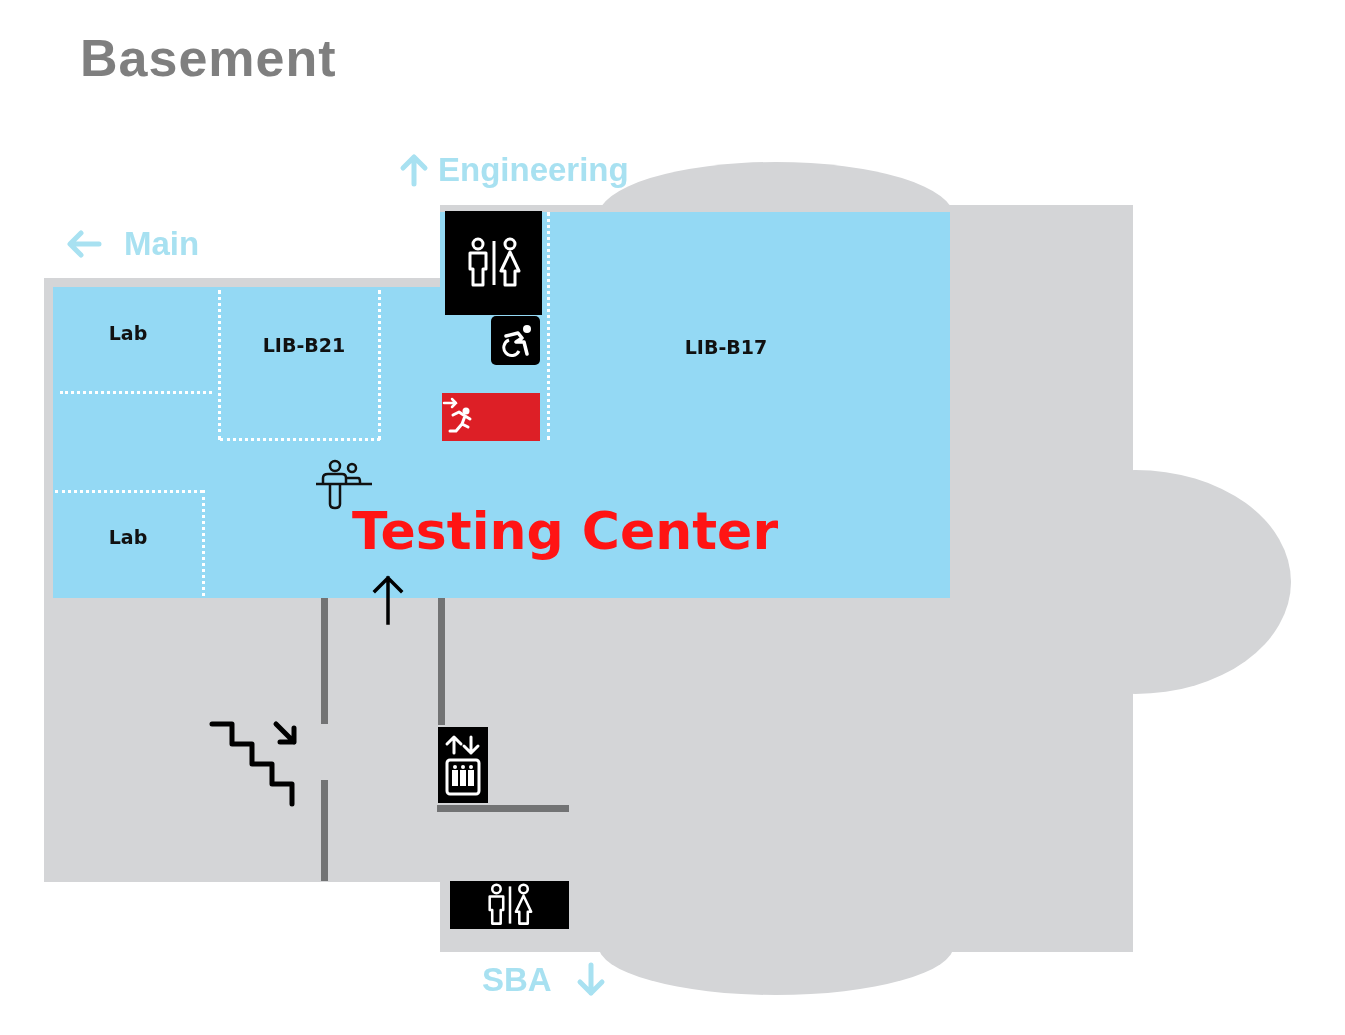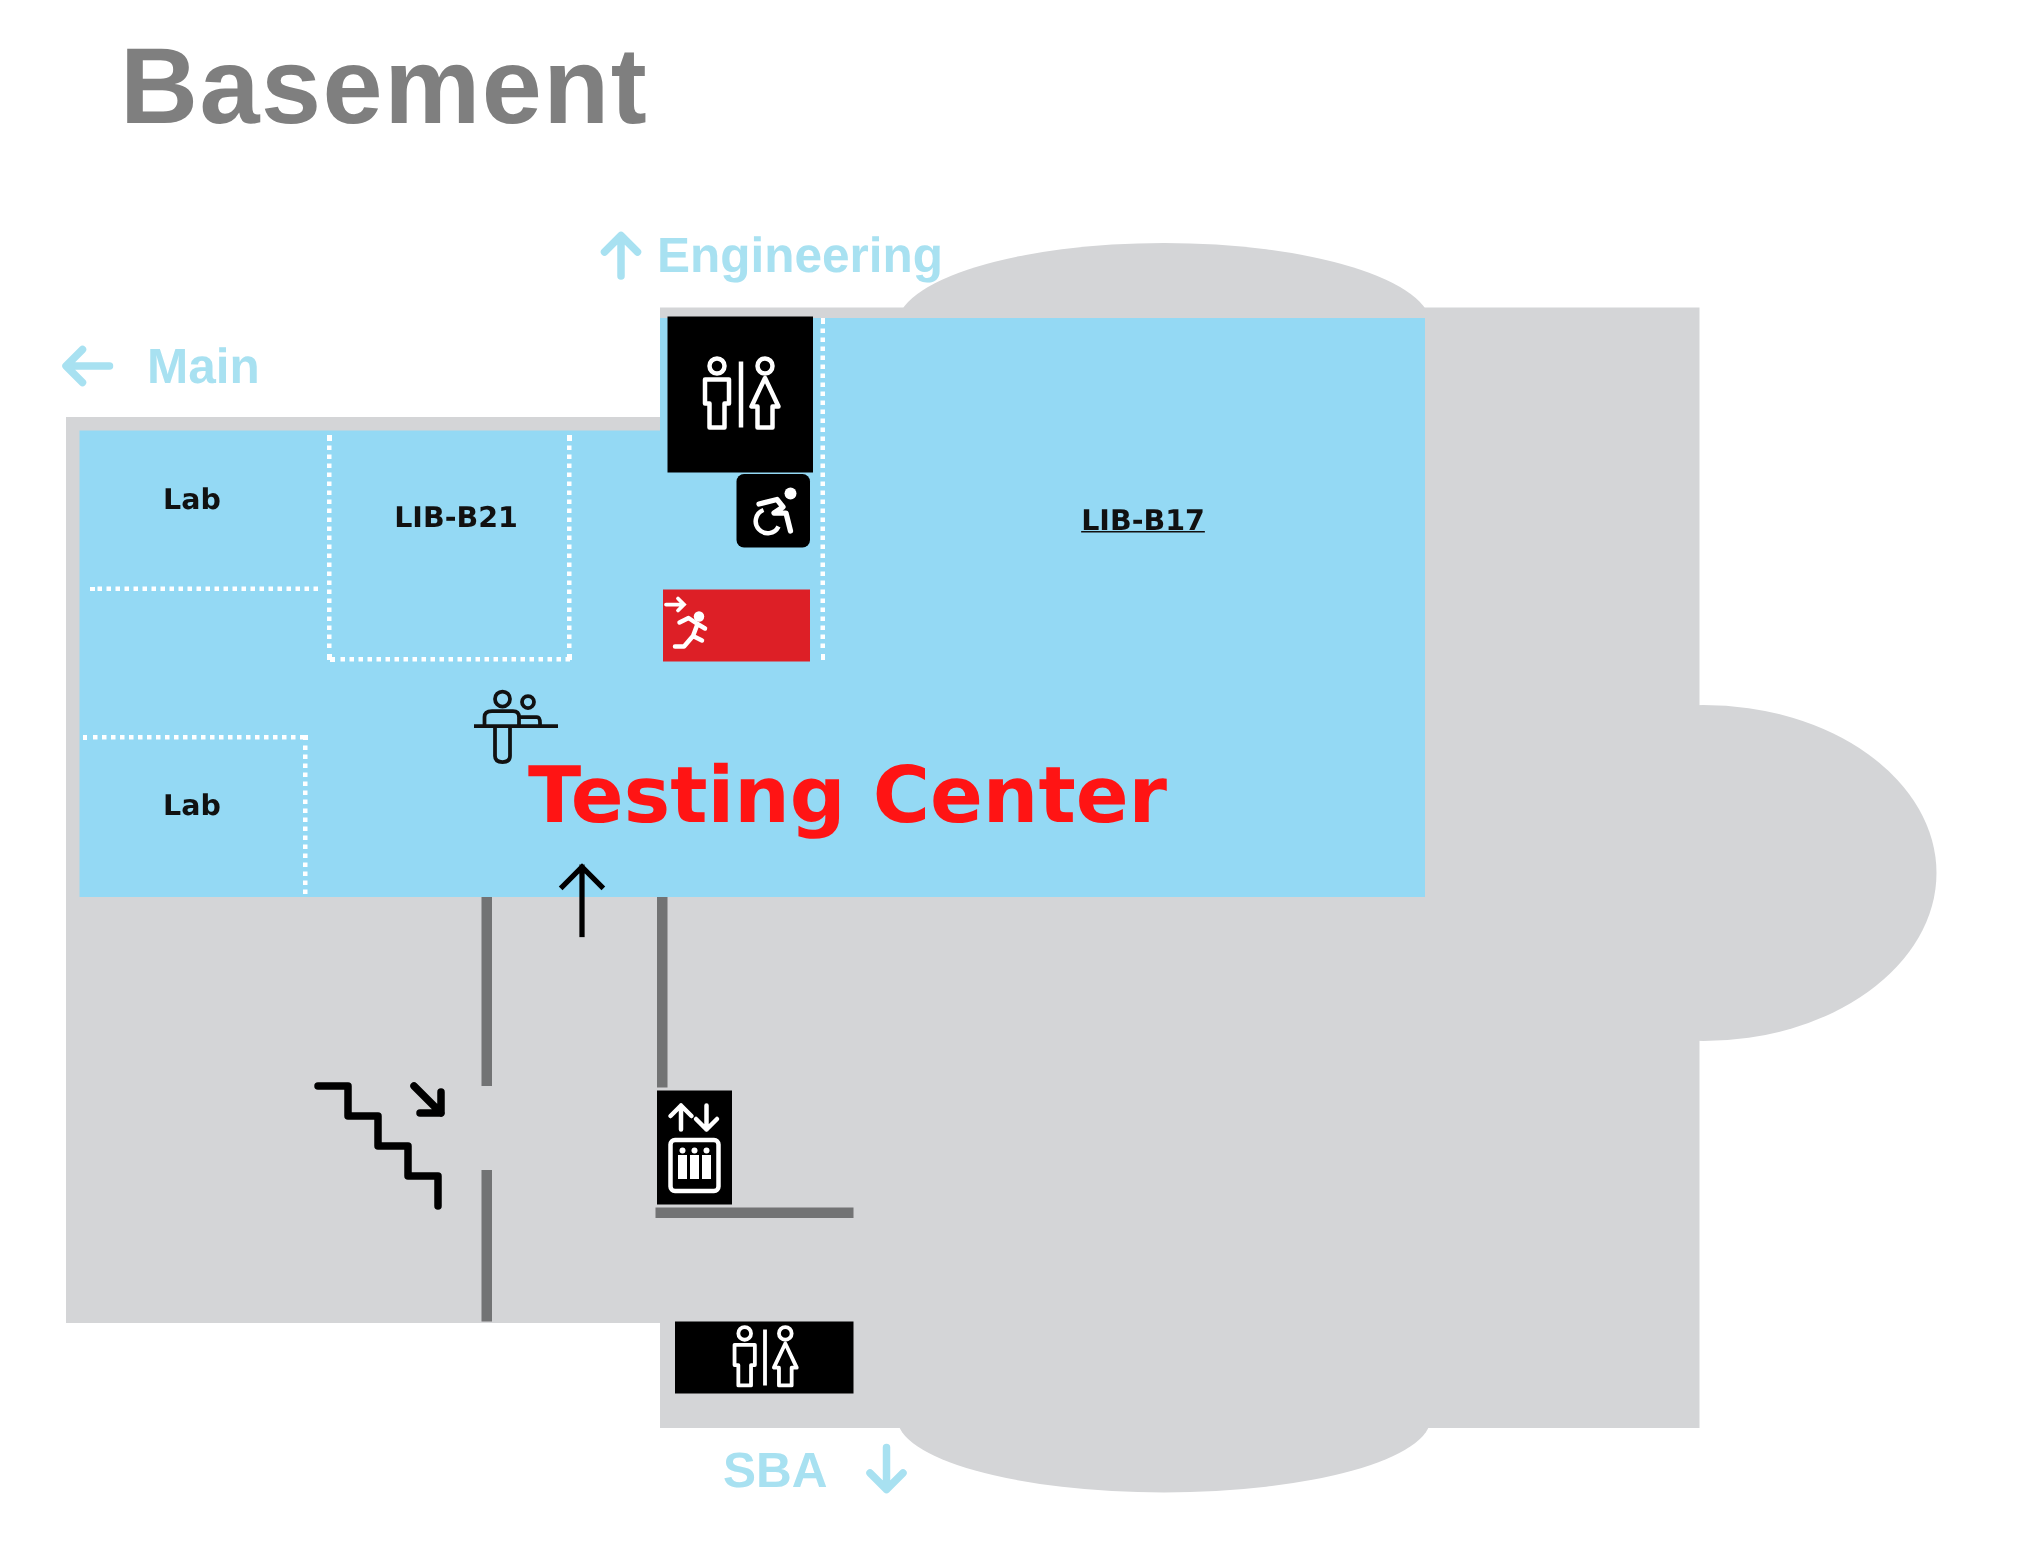--- a/index.html
+++ b/index.html
@@ -5,7 +5,7 @@
   html, body { margin:0; padding:0; background:#ffffff; }
   body { width:1345px; height:1035px; position:relative; overflow:hidden; font-family:"Liberation Sans", sans-serif; }
   .abs { position:absolute; }
-  .title { left:80px; top:8px; font-size:72px; font-weight:bold; color:#7f7f7f; letter-spacing:1px; line-height:100px; }
+  .title { left:80px; top:8px; font-size:52px; font-weight:bold; color:#7f7f7f; letter-spacing:1px; line-height:100px; }
   .dir { color:#a8e1f1; font-weight:bold; font-size:33px; line-height:40px; display:flex; align-items:center; gap:8px;justify-content:center; }
   .gray { background:#d4d5d7; }
   .blue { background:#94d9f4; }

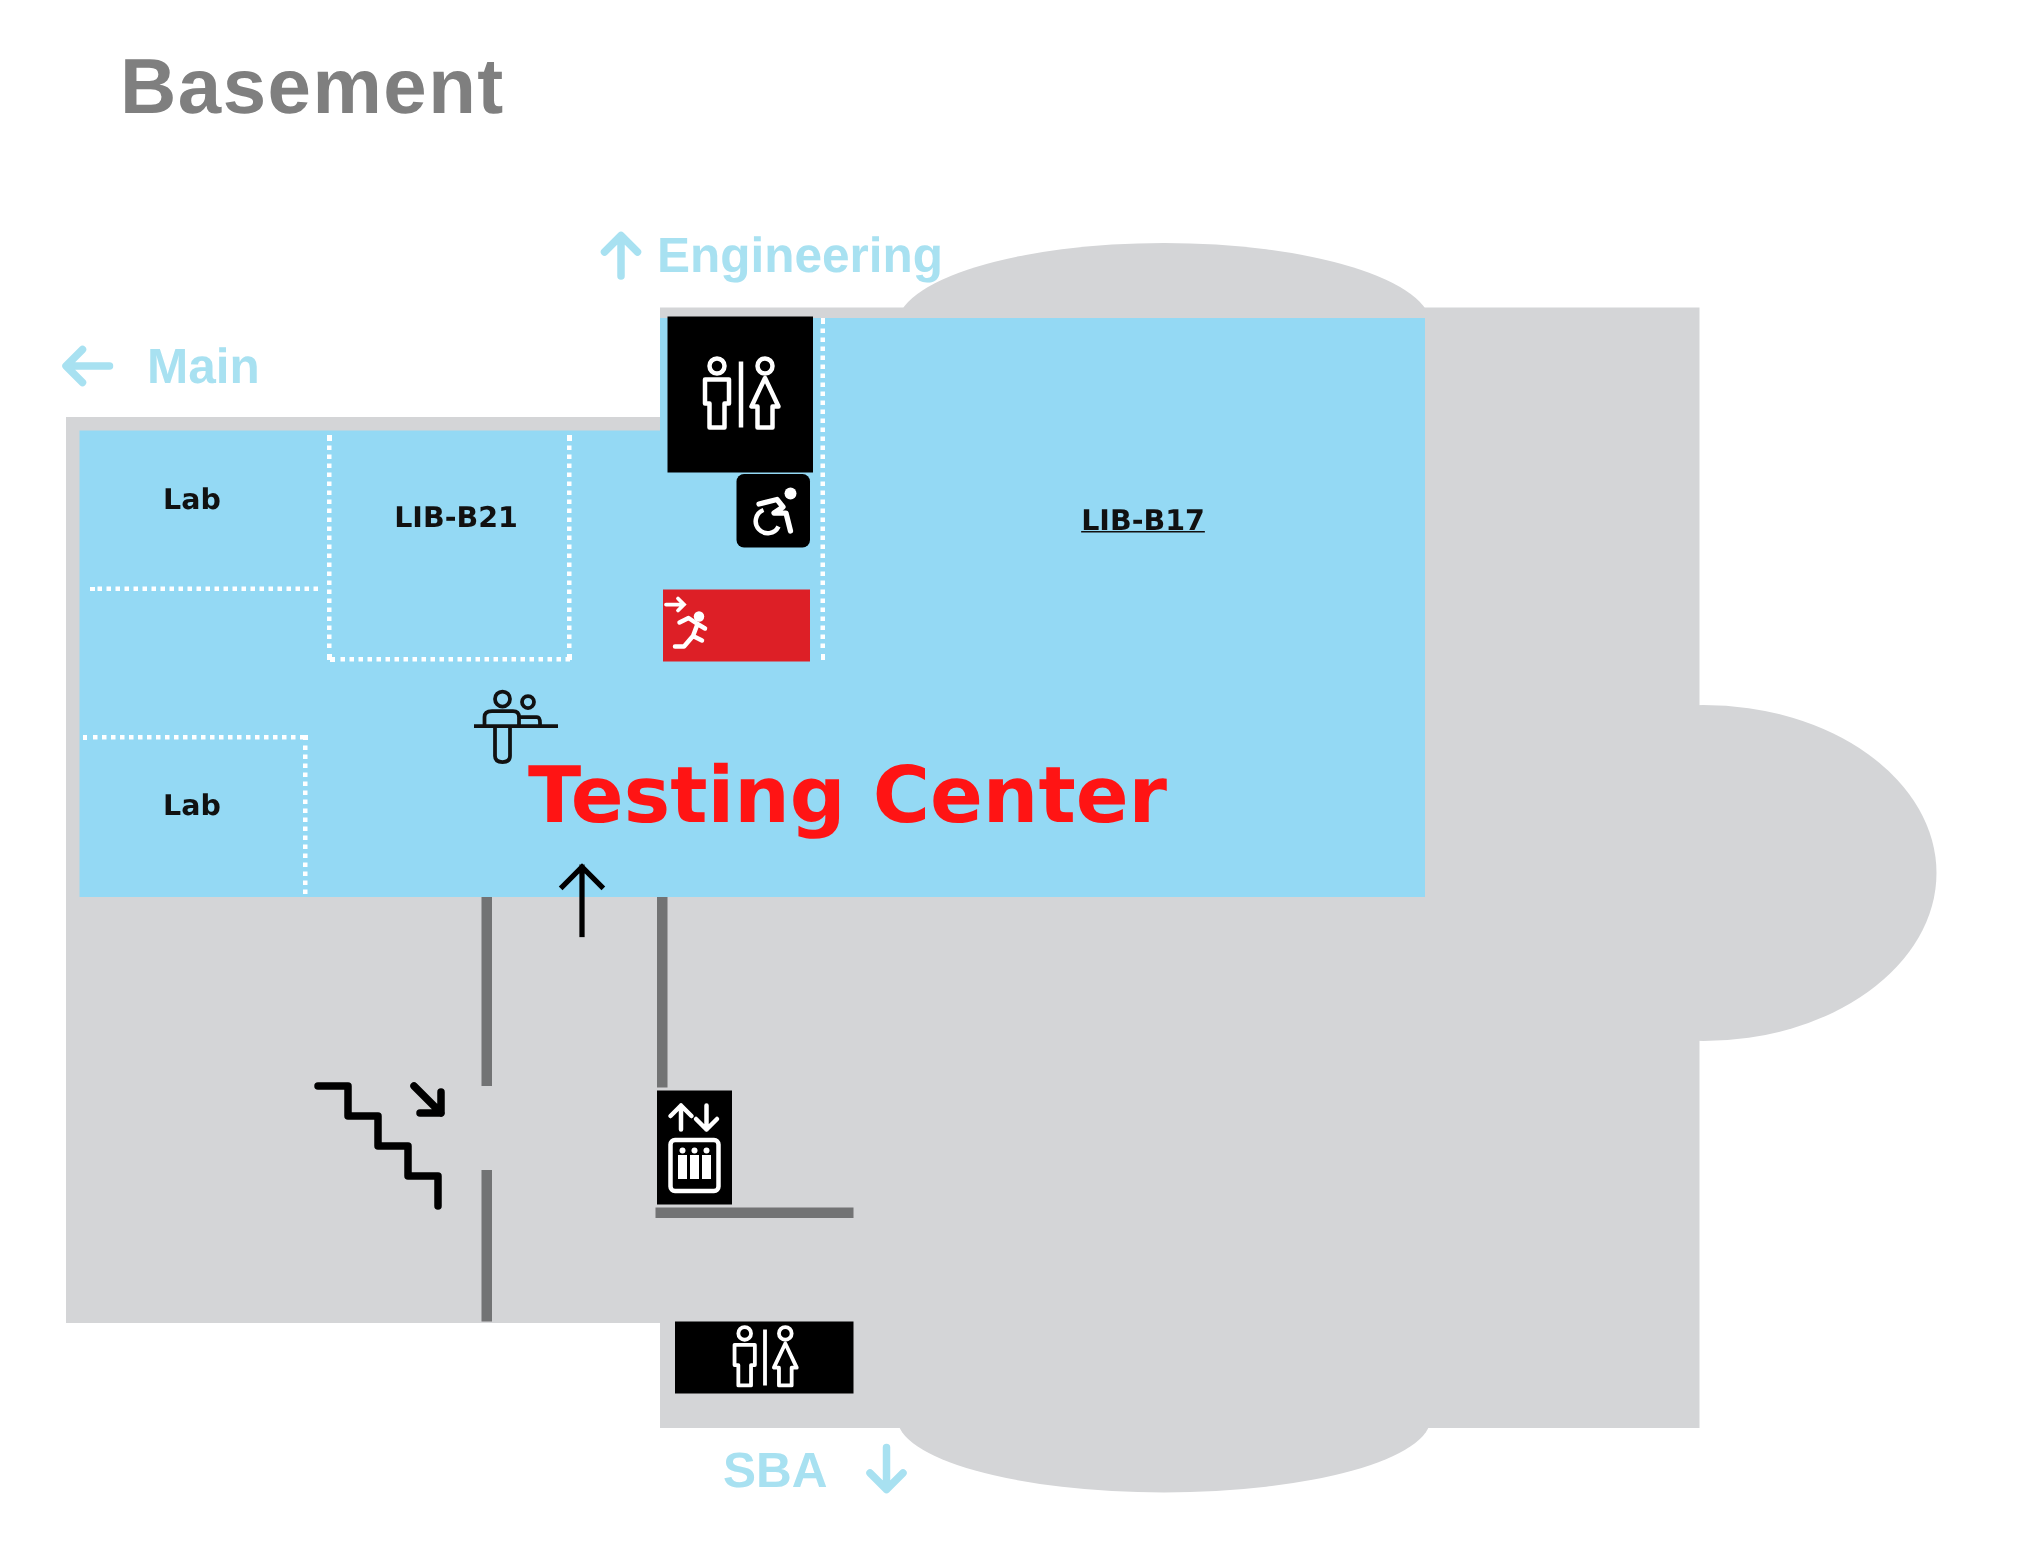--- a/index.html
+++ b/index.html
@@ -29,7 +29,7 @@
   </svg>
   <span>Engineering</span>
 </div>
-<div class="abs dir" style="left:40px; top:224px;gap:22px;">
+<div class="abs dir" style="left:66px; top:224px;gap:22px;">
   <svg width="36" height="34" viewBox="0 0 36 34">
     <path d="M33 17 H5 M15 6 L4 17 L15 28" stroke="#a8e1f1" stroke-width="5" fill="none" stroke-linecap="round" stroke-linejoin="round"></path>
   </svg>

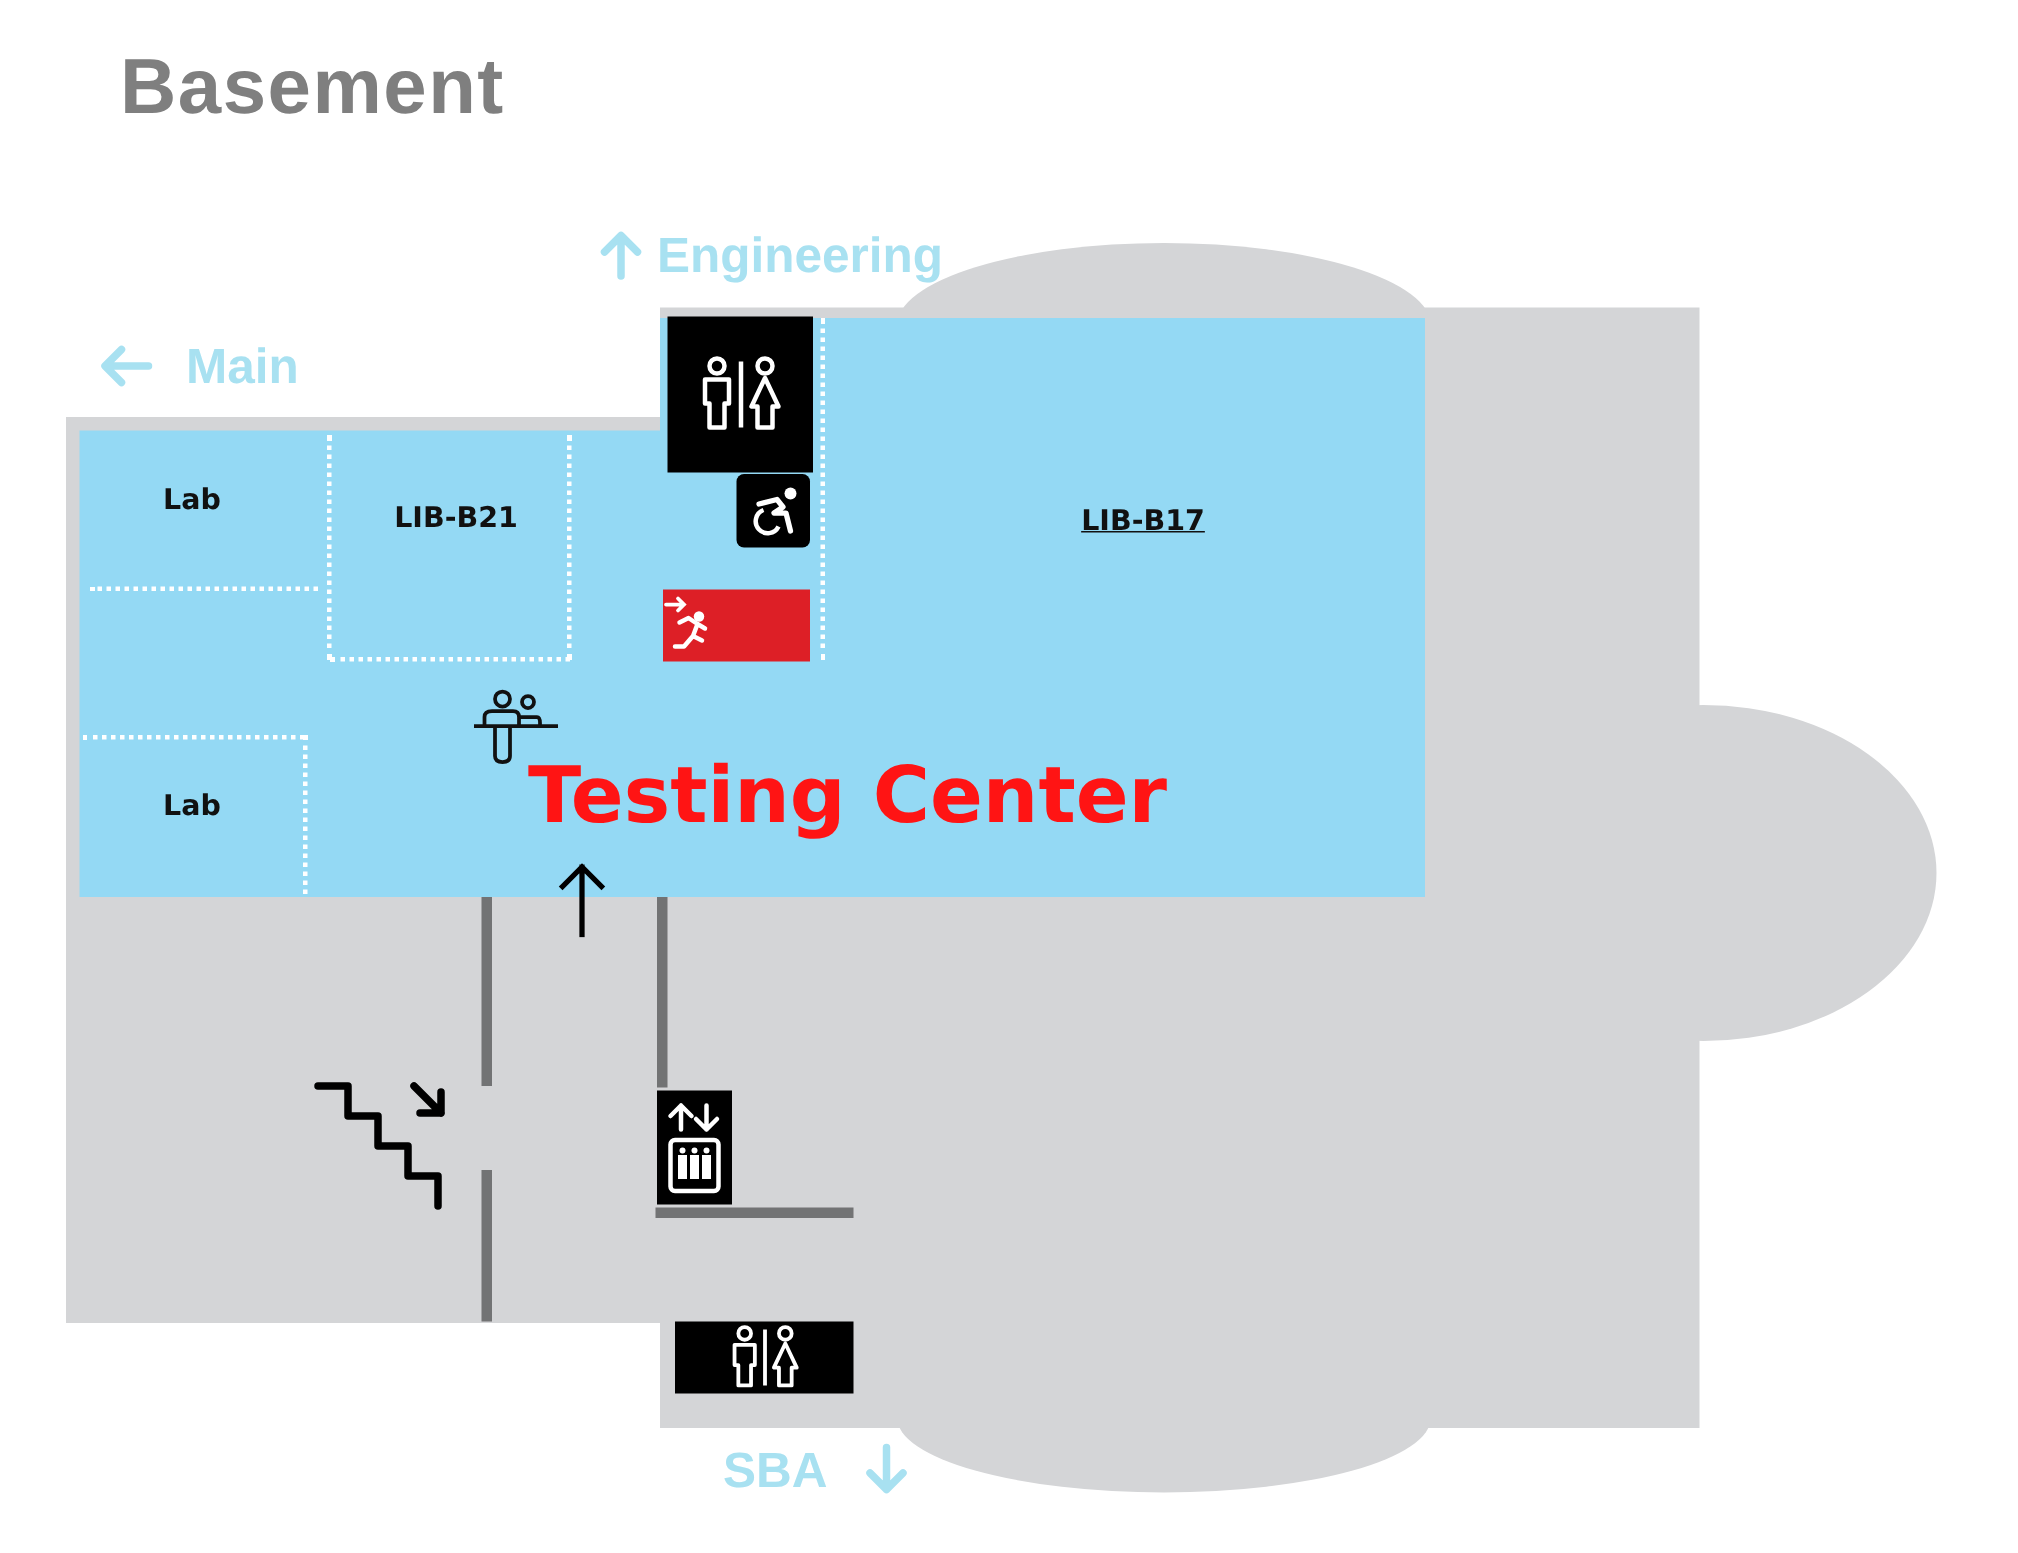--- a/index.html
+++ b/index.html
@@ -61,7 +61,7 @@
 
 <div class="abs room-label" style="left:88px; top:322px; width:80px;">Lab</div>
 <div class="abs room-label" style="left:254px; top:322px; width:100px;margin-top:12px;">LIB-B21</div>
-<div class="abs room-label" style="left:712px; top:336px; width:100px;text-decoration:underline;">LIB-B17</div>
+<div class="abs room-label" style="left:676px; top:336px; width:100px;">LIB-B17</div>
 <div class="abs room-label" style="left:88px; top:526px; width:80px;">Lab</div>
 
 <div class="abs center-label" style="left:352px; top:496px;">Testing Center</div>

